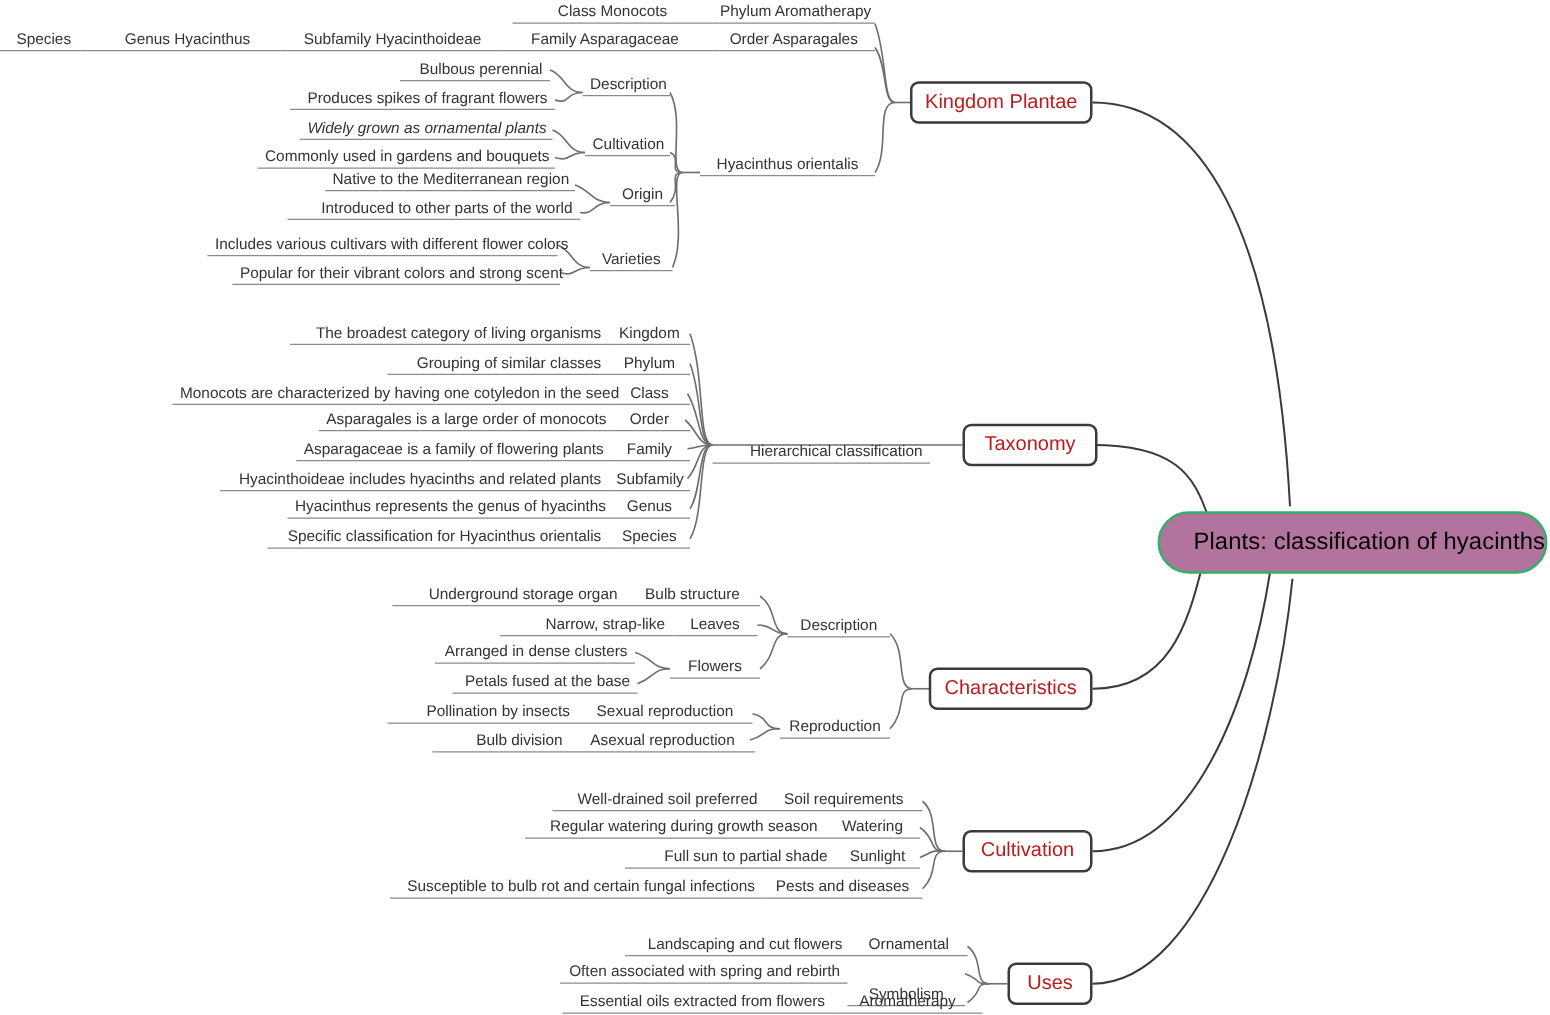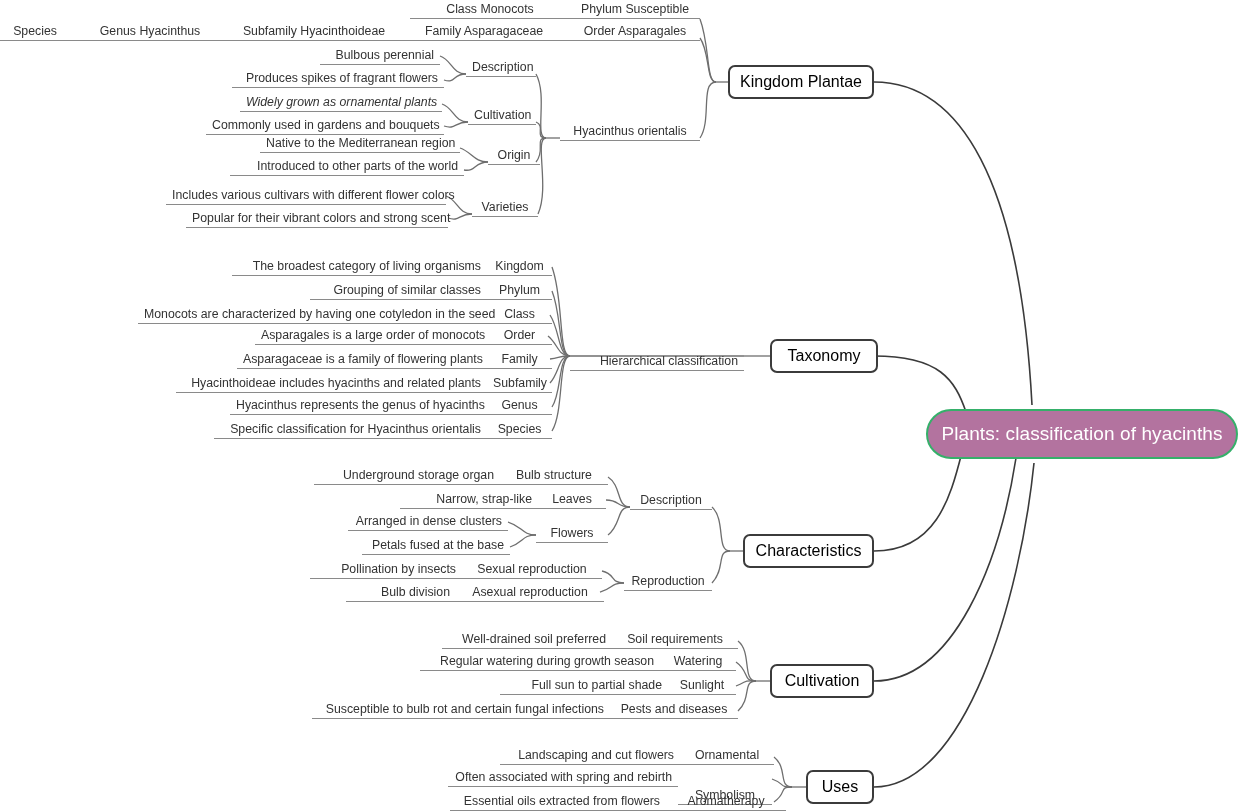--- a/index.html
+++ b/index.html
@@ -192,7 +192,7 @@
     <span>Class Monocots</span>
   </div>
   <div class="label chain" style="left:570px; top:2px; width:130px;">
-    <span>Phylum Susceptible</span>
+    <span>Phylum Aromatherapy</span>
   </div>
   <div class="label chain" style="left:570px; top:24px; width:130px;">
     <span>Order Asparagales</span>

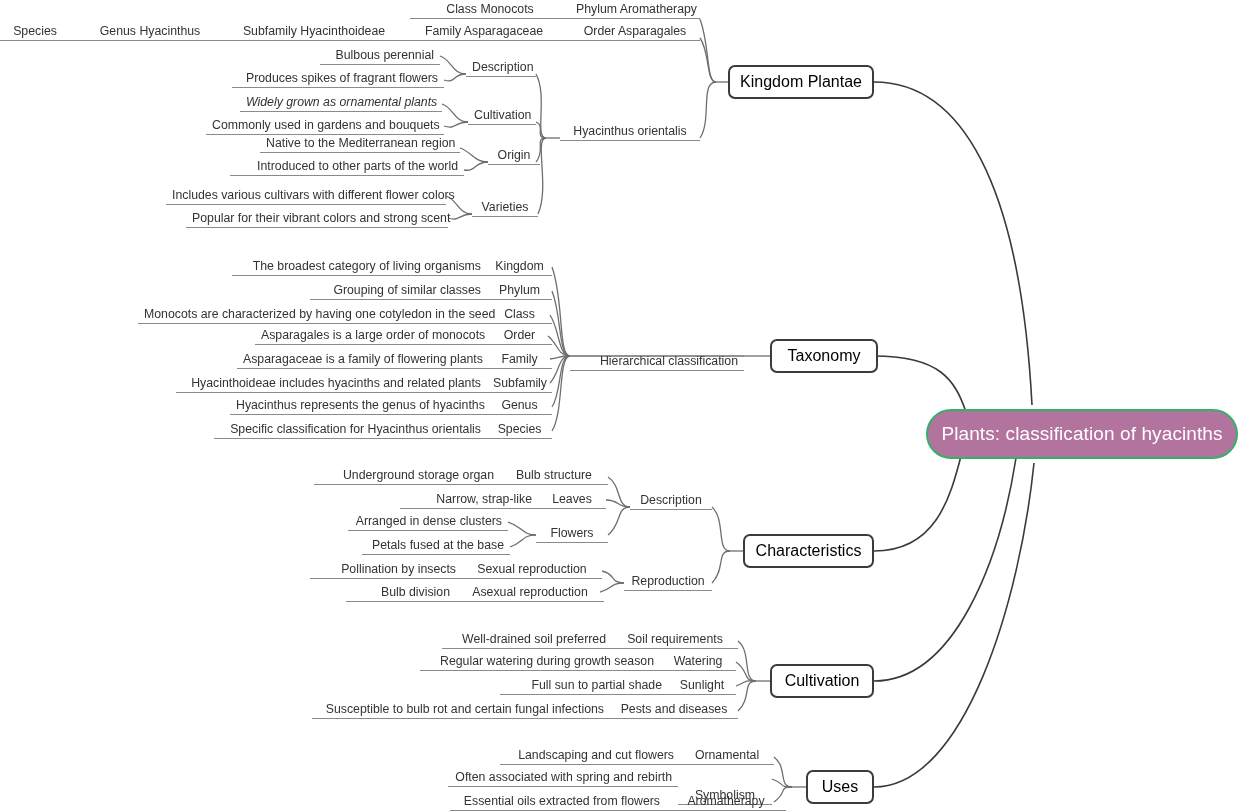--- a/index.html
+++ b/index.html
@@ -48,7 +48,7 @@
     background: #ffffff;
     border: 2px solid #3b3b3b;
     border-radius: 7px;
-    color: #000000;
+    color: #b91c1c;
     font-size: 16px;
     display: flex;
     align-items: center;

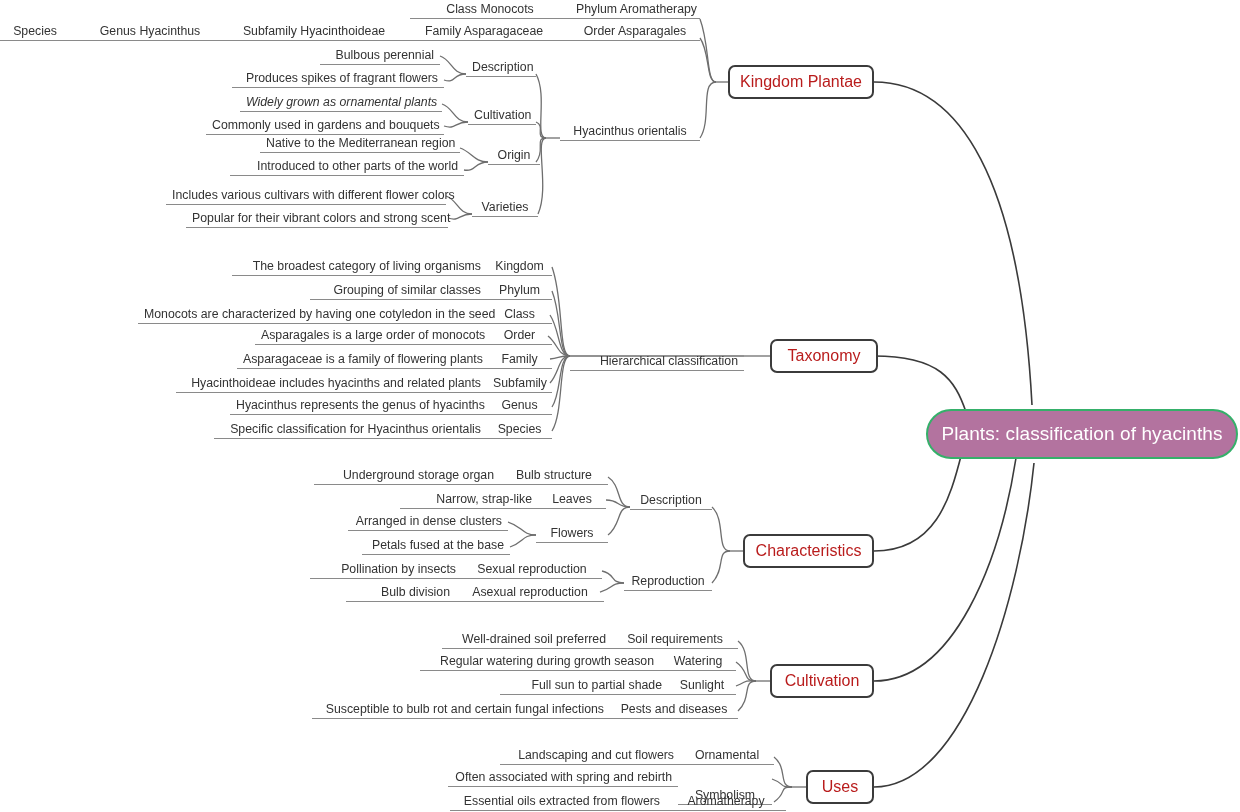--- a/index.html
+++ b/index.html
@@ -33,11 +33,11 @@
     background: #b3739f;
     border: 2px solid #35b06a;
     border-radius: 26px;
-    color: #ffffff;
+    color: #000000;
     font-size: 19px;
     display: flex;
     align-items: center;
-    justify-content: center;
+    justify-content: flex-end;
     white-space: nowrap;
     letter-spacing: .1px;
   }

